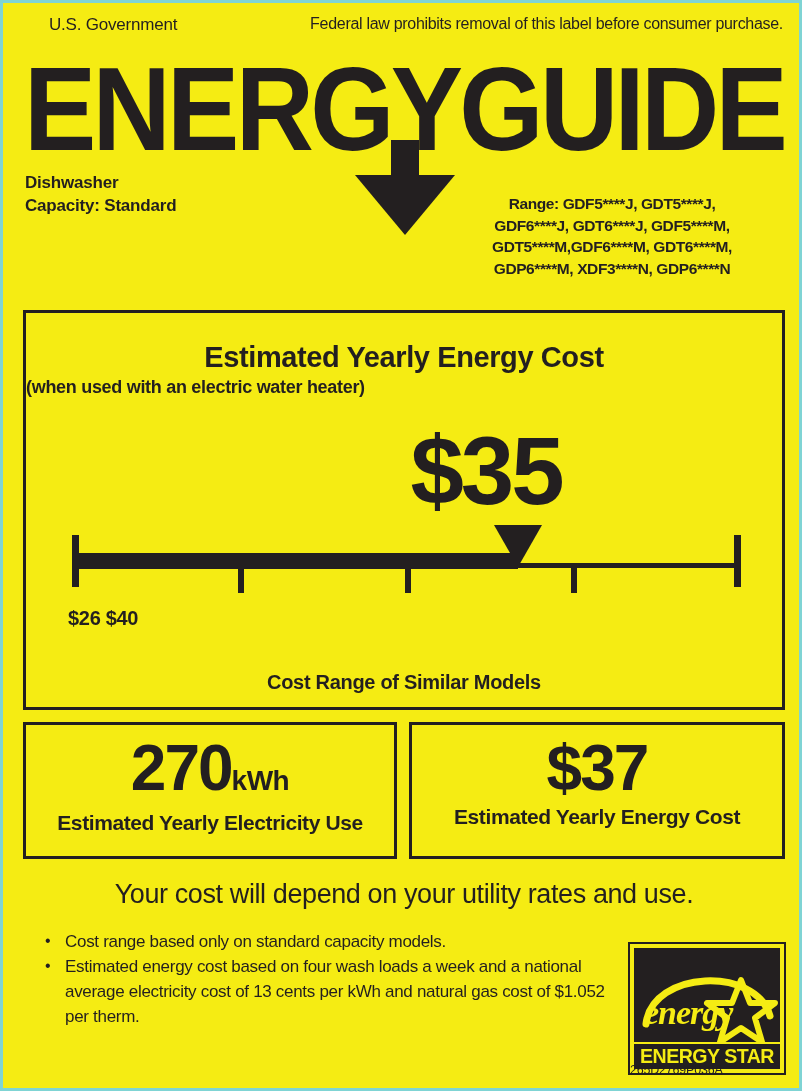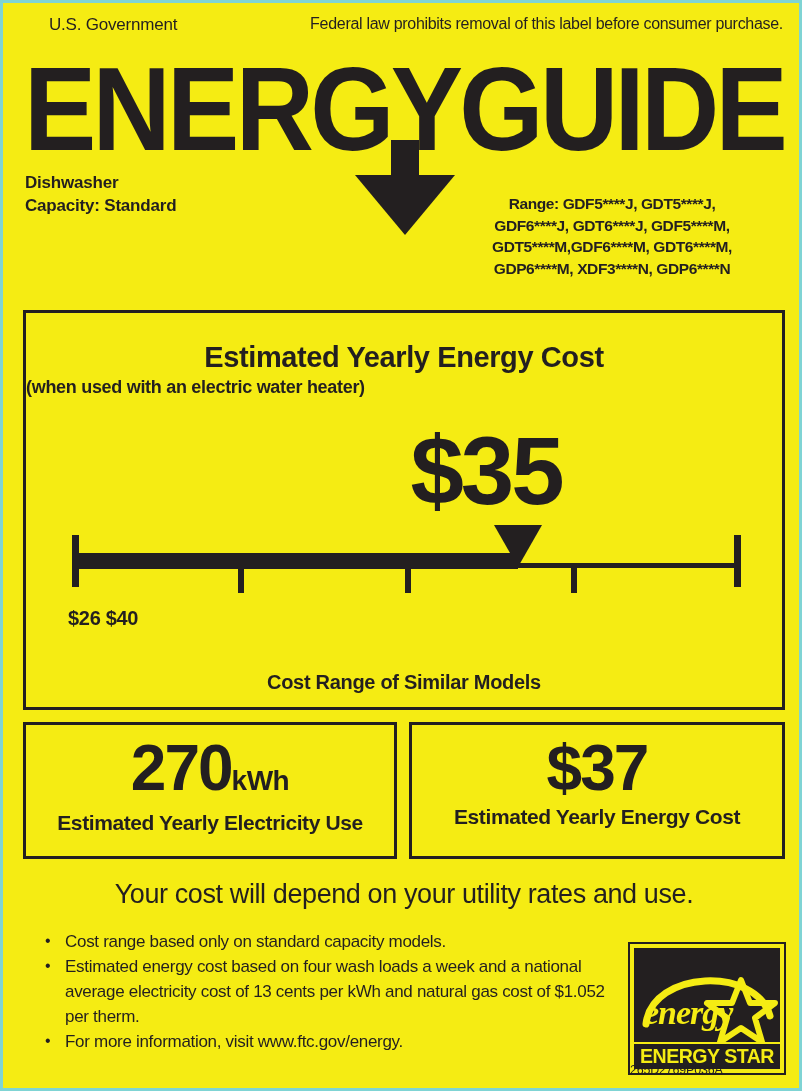--- a/index.html
+++ b/index.html
@@ -352,7 +352,6 @@
   <div class="notes">
     <div class="note">Cost range based only on standard capacity models.</div>
     <div class="note">Estimated energy cost based on four wash loads a week and a national average electricity cost of 13 cents per kWh and natural gas cost of $1.052 per therm.</div>
-    <div class="note">For more information, visit www.ftc.gov/energy.</div>
   </div>
 
   <div class="estar">

